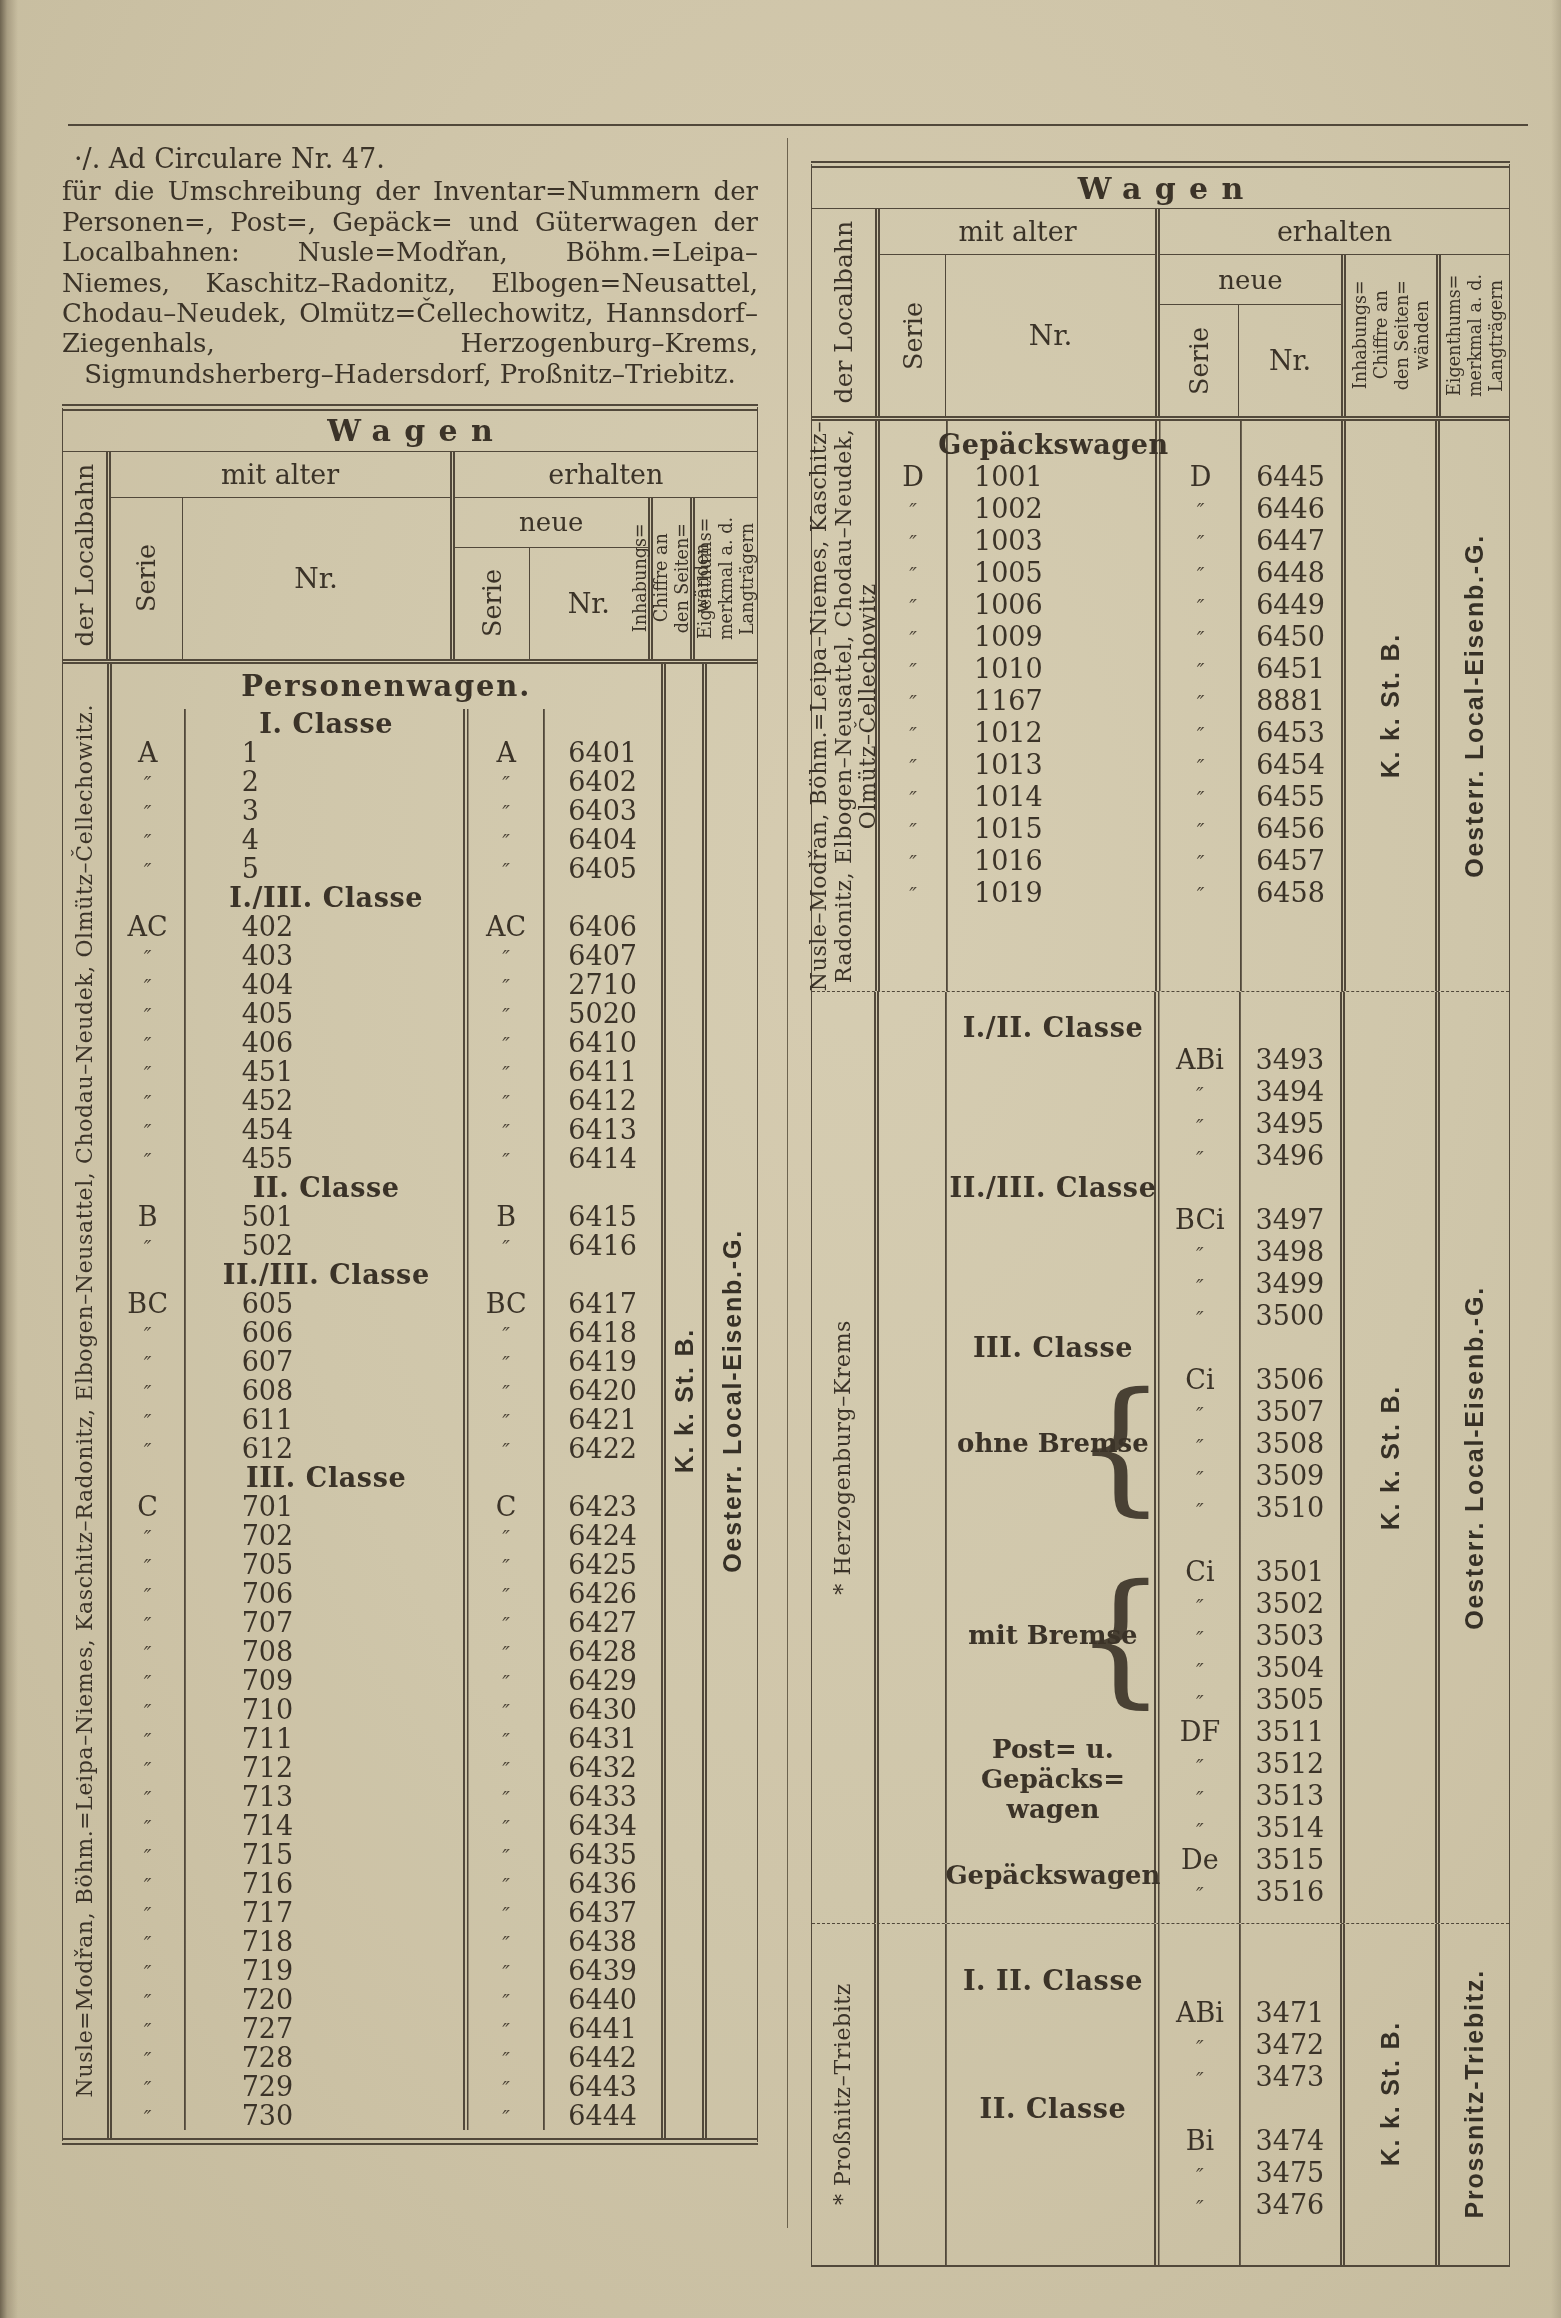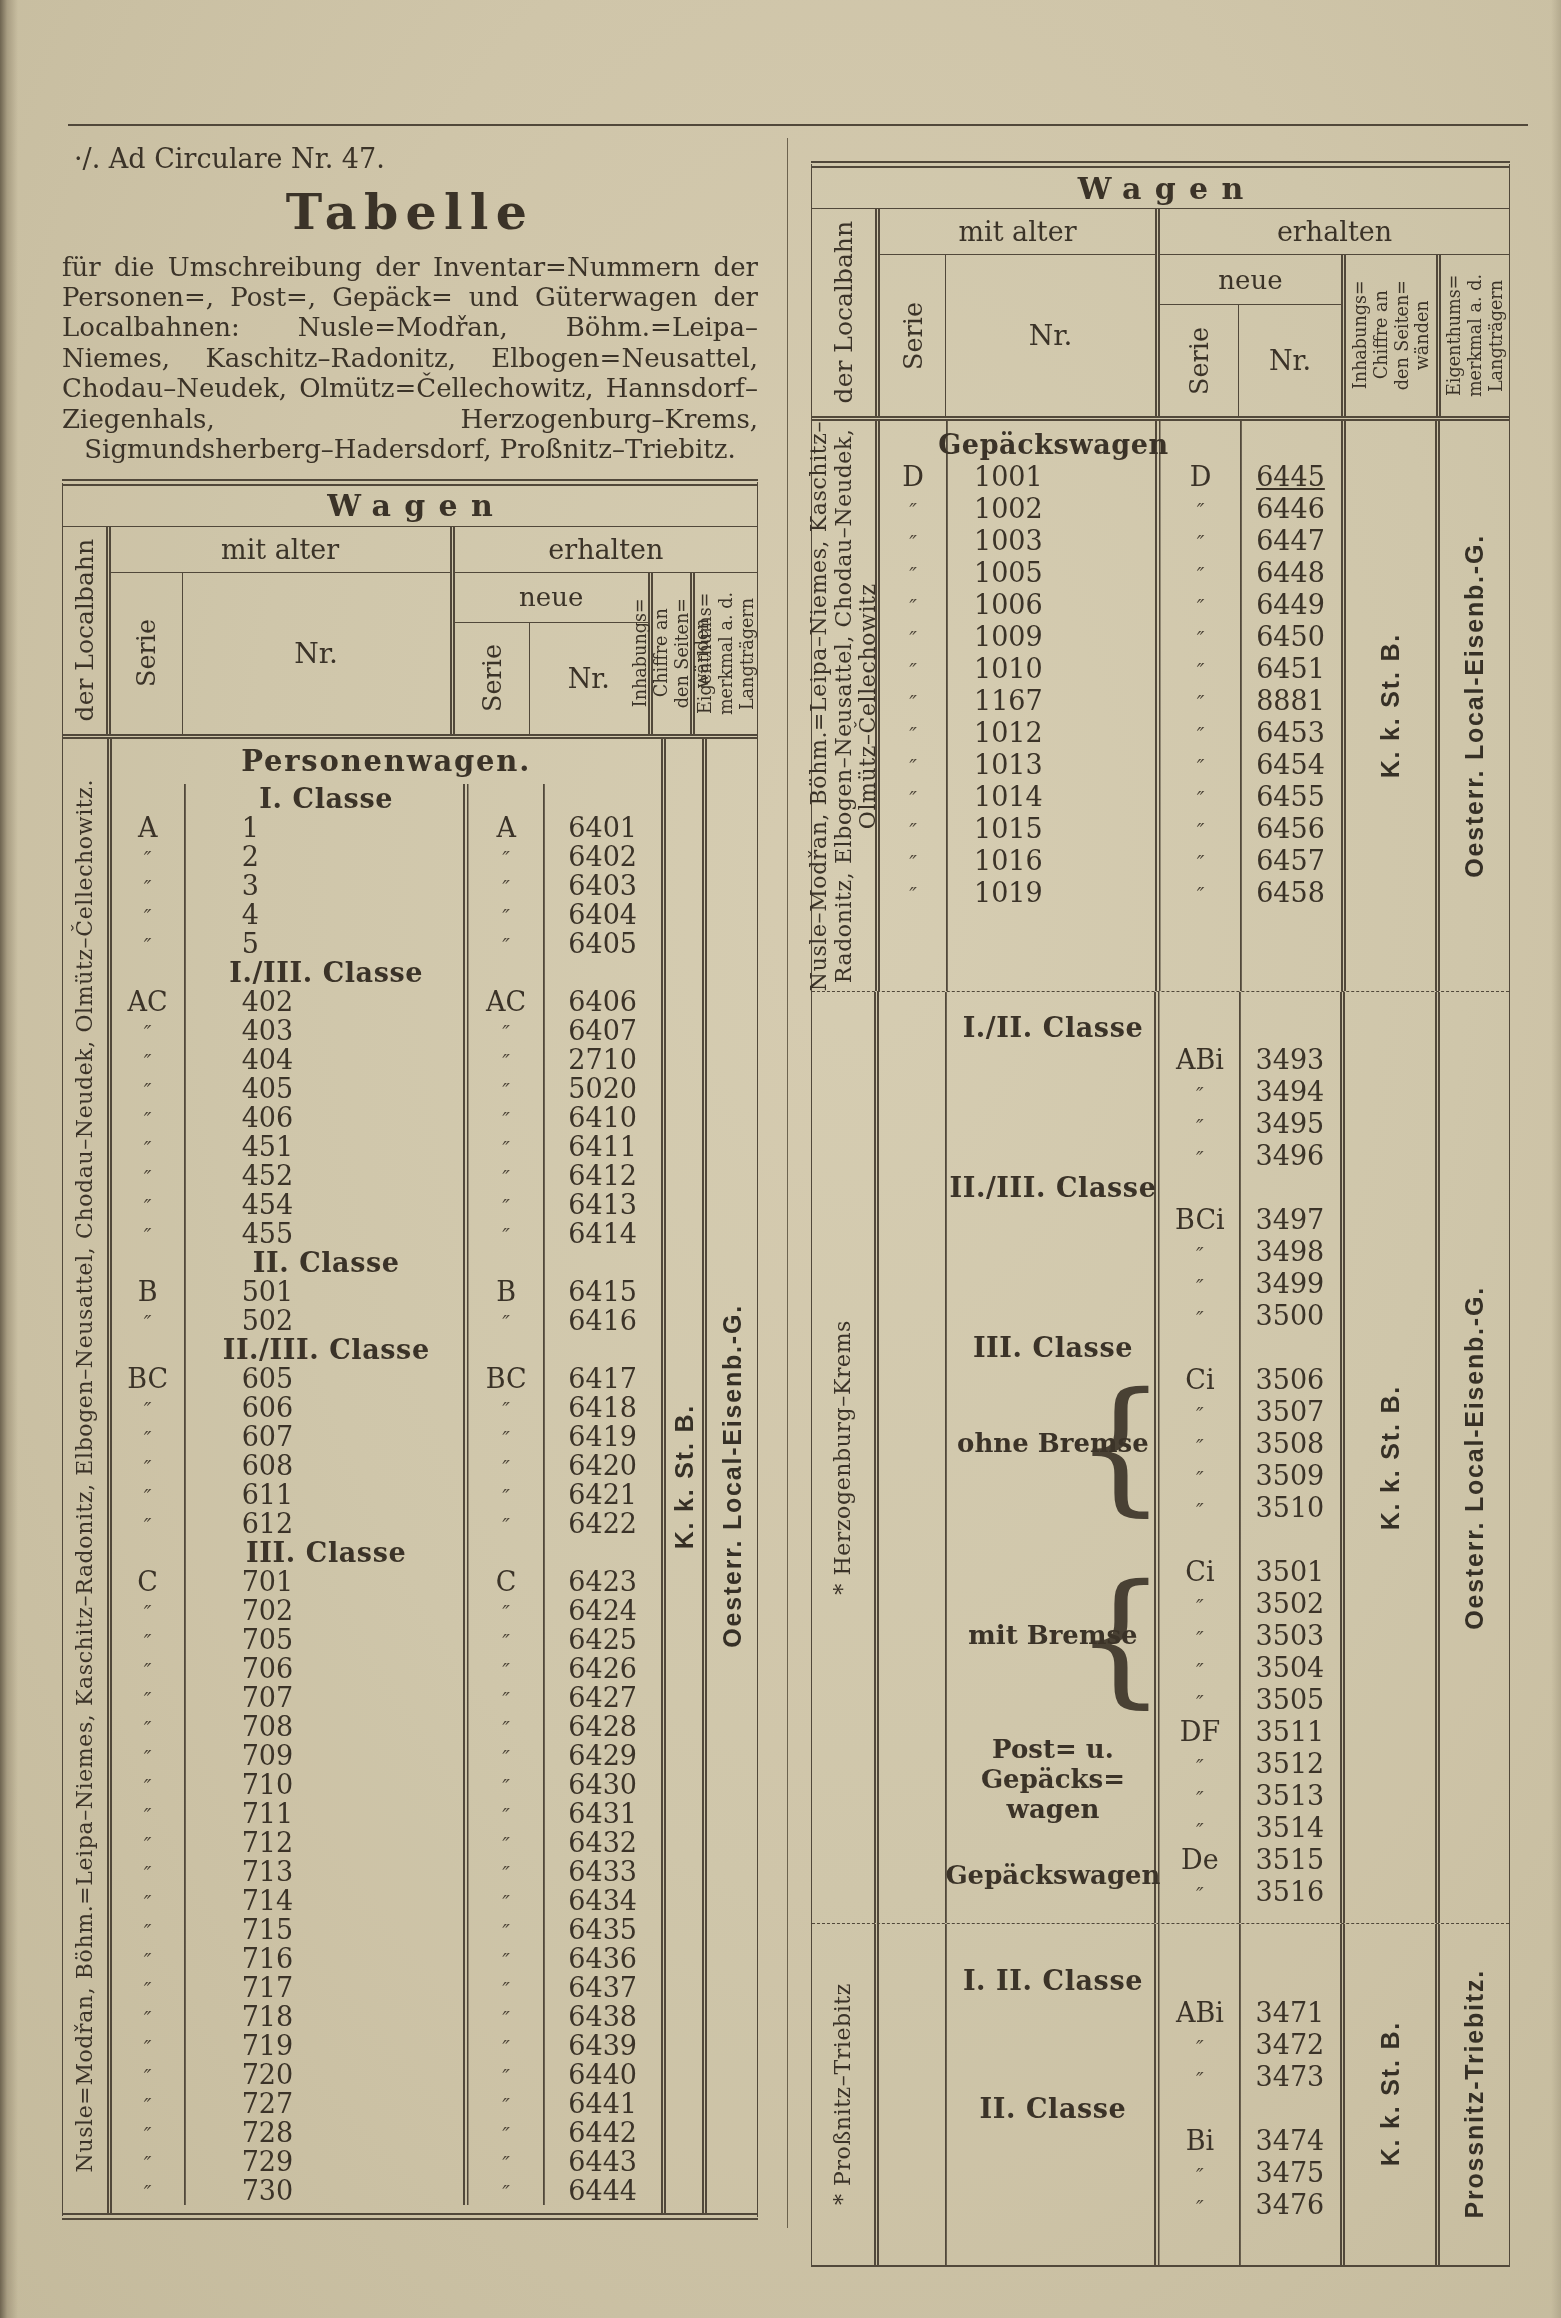--- a/index.html
+++ b/index.html
@@ -118,7 +118,6 @@
 
   <div class="colL">
     <div class="annotation">·/. Ad Circulare Nr. 47.</div>
-    <div class="doc-title">Tabelle</div>
     <div class="intro">für die Umschreibung der Inventar=Nummern der Personen=, Post=, Gepäck= und Güterwagen der Localbahnen: Nusle=Modřan, Böhm.=Leipa–Niemes, Kaschitz–Radonitz, Elbogen=Neusattel, Chodau–Neudek, Olmütz=Čellechowitz, Hannsdorf–Ziegenhals, Herzogenburg–Krems, Sigmundsherberg–Hadersdorf, Proßnitz–Triebitz.</div>
 
     <div class="wtable lt">

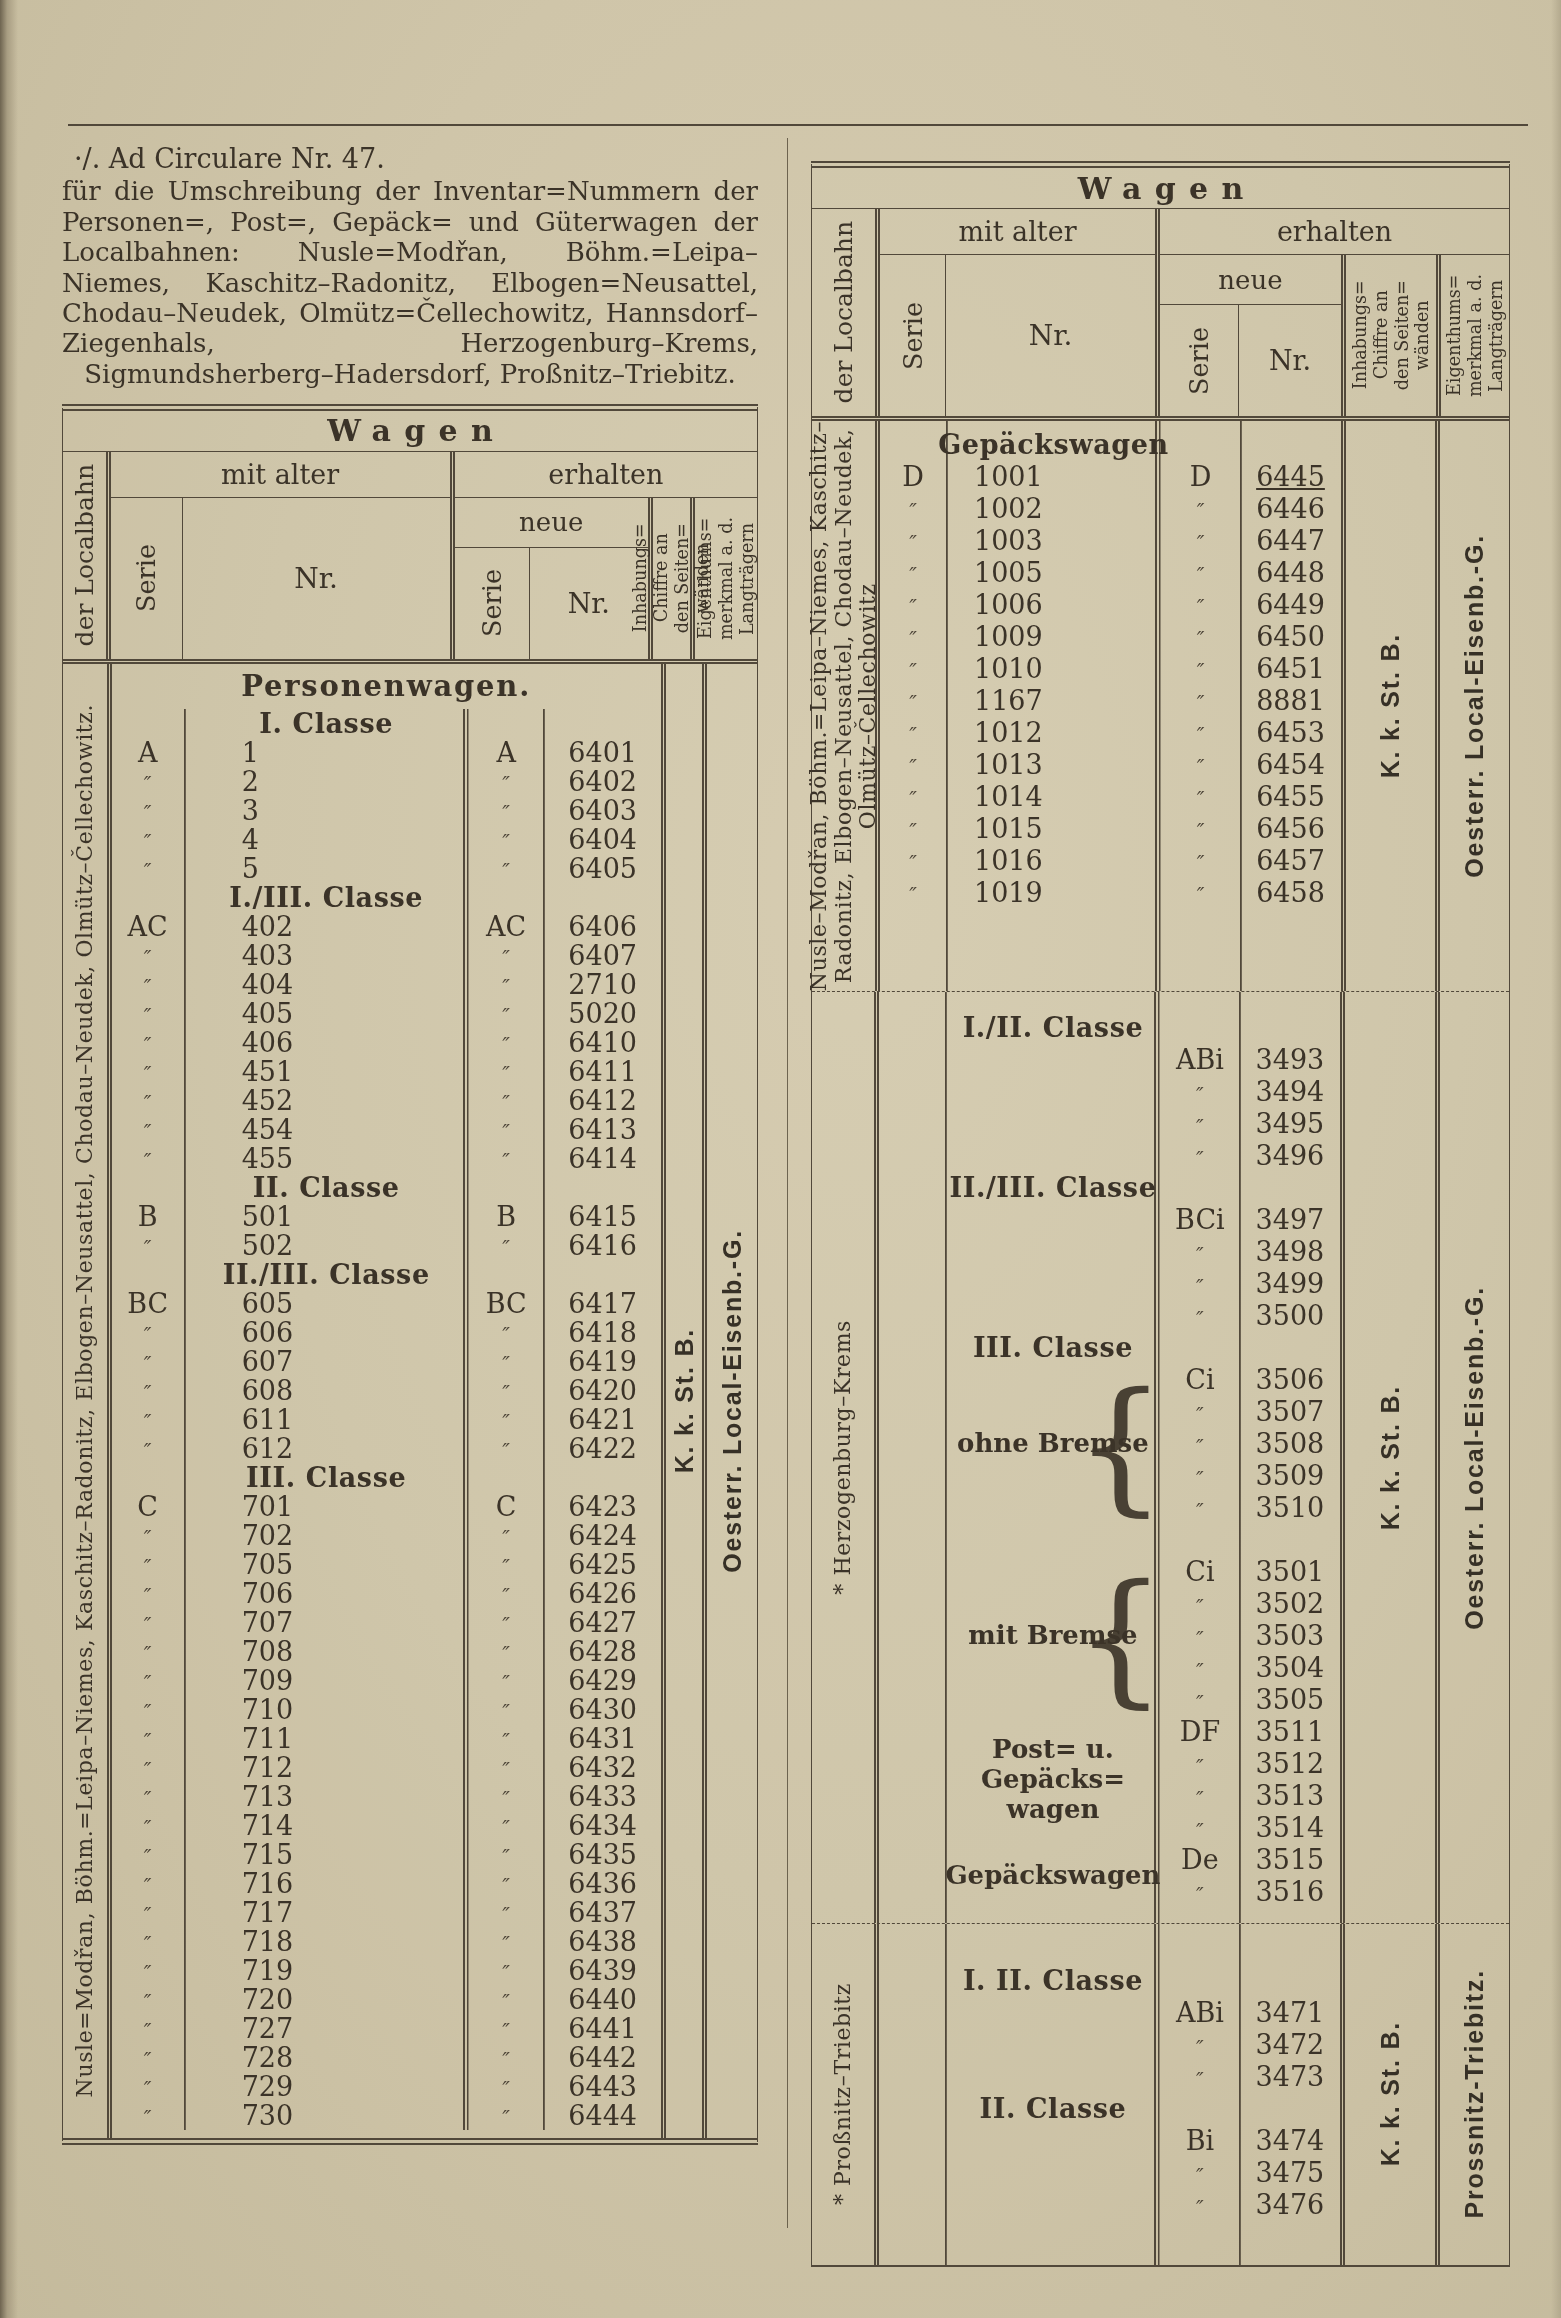--- a/index.html
+++ b/index.html
@@ -418,7 +418,7 @@
                 <div class="cell c-ser" style="grid-area: 2 / 1;">D</div>
                 <div class="cell c-onr" style="grid-area: 2 / 2;">1001</div>
                 <div class="cell c-ser" style="grid-area: 2 / 3;">D</div>
-                <div class="cell c-nnr" style="grid-area: 2 / 4; text-decoration: underline;">6445</div>
+                <div class="cell c-nnr" style="grid-area: 2 / 4;">6445</div>
                 <div class="cell c-ser ditto" style="grid-area: 3 / 1;">″</div>
                 <div class="cell c-onr" style="grid-area: 3 / 2; text-align: center;">1002</div>
                 <div class="cell c-ser ditto" style="grid-area: 3 / 3;">″</div>

